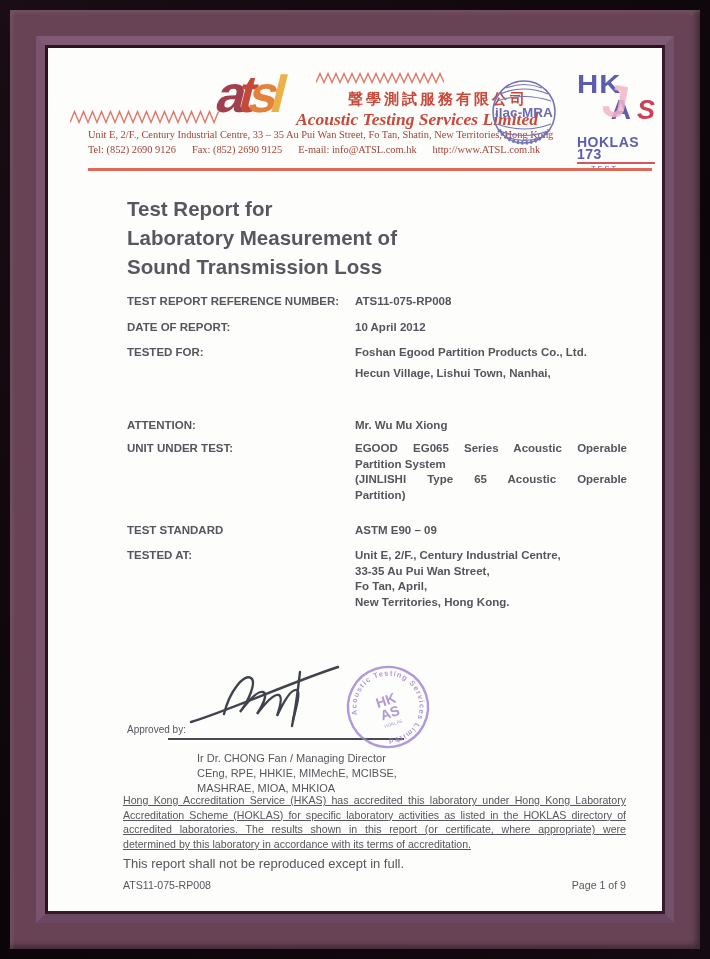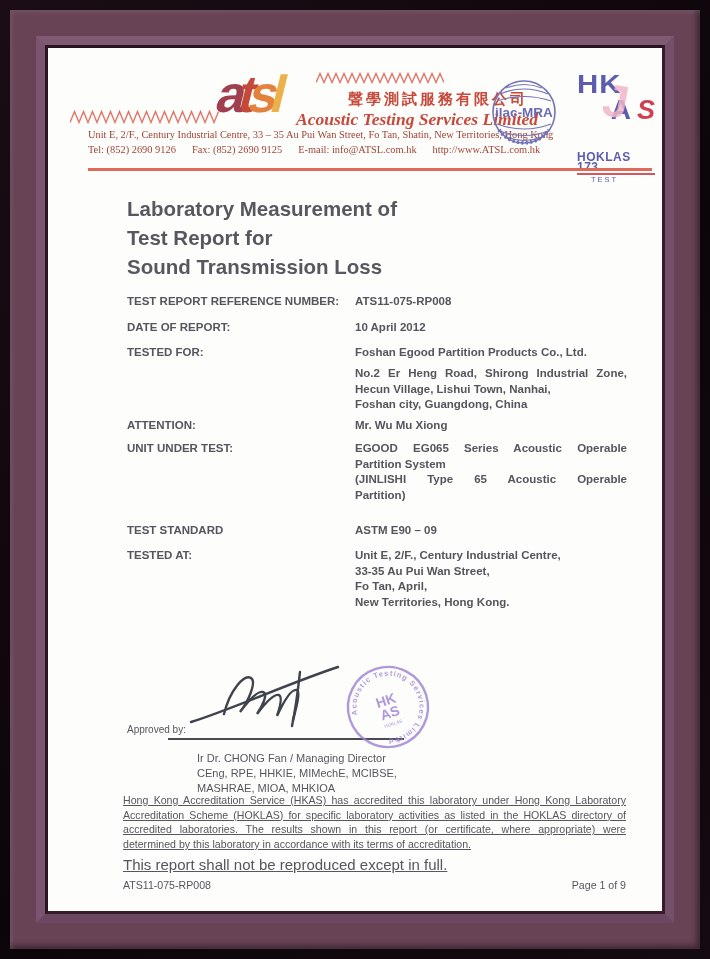--- a/index.html
+++ b/index.html
@@ -42,7 +42,7 @@
   .hkas .s { font-size:27px; font-weight:bold; color:#cf4053; font-style:italic; margin-left:6px; }
   .hkas .j { position:absolute; left:26px; top:-16px; font-size:46px; font-weight:bold;
              color:#f3b5ca; transform:rotate(10deg); opacity:.85; }
-  .hkas .hoklas { display:inline-block; margin-top:24px; font-size:12px; font-weight:bold;
+  .hkas .hoklas { display:inline-block; margin-top:9px; font-size:14px; font-weight:bold;
                   border-bottom:2px solid #d4575f; padding-bottom:1px; letter-spacing:.5px;}
   .hkas .test { display:block; font-size:7.5px; letter-spacing:2px; margin-top:2px; margin-left:14px; }
 

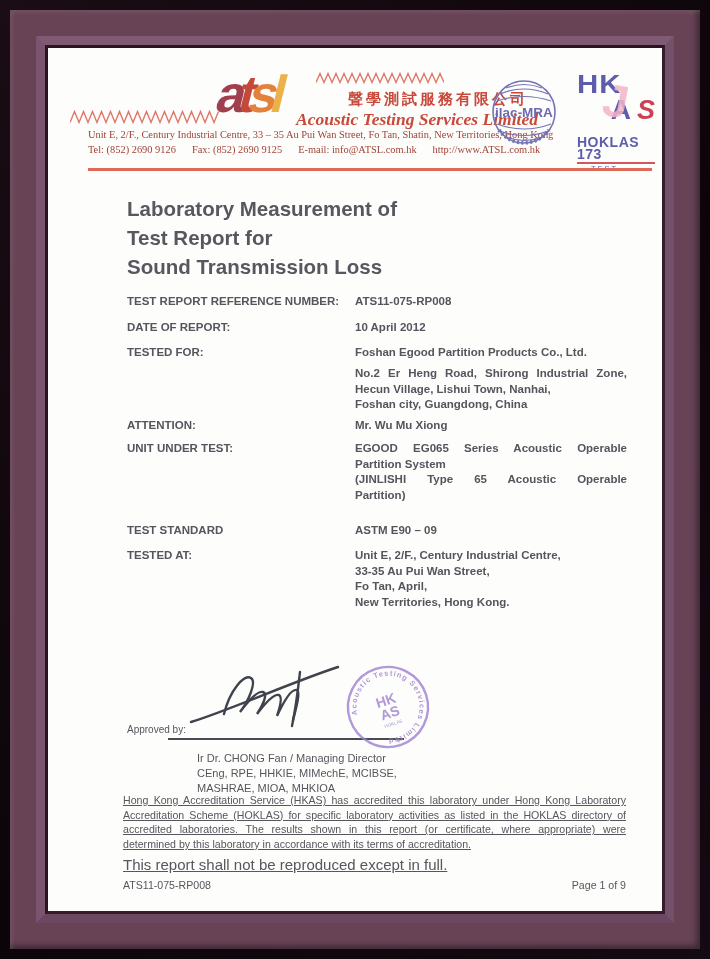--- a/index.html
+++ b/index.html
@@ -126,8 +126,8 @@
   <div class="abs red-rule"></div>
 
   <div class="abs doc-title">
+    <div>Test Report for</div>
     <div>Laboratory Measurement of</div>
-    <div>Test Report for</div>
     <div>Sound Transmission Loss</div>
   </div>
 

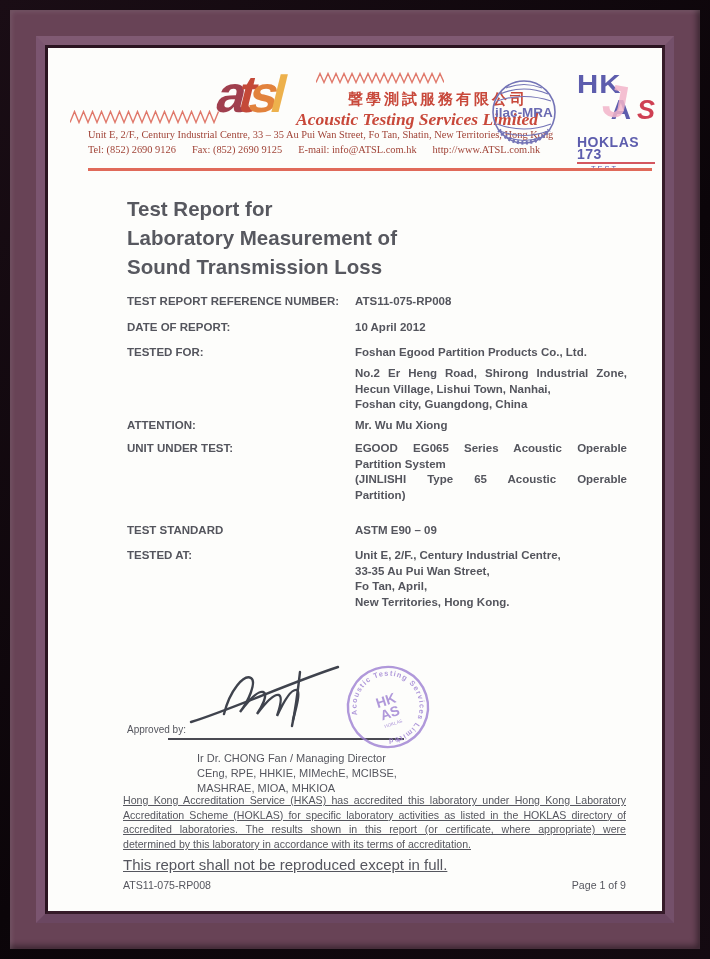--- a/index.html
+++ b/index.html
@@ -146,7 +146,6 @@
   <div class="abs frow r4">
     <span class="lab"></span>
     <span class="val">
-      <div class="stretch">No.2 Er Heng Road, Shirong Industrial Zone,</div>
       <div>Hecun Village, Lishui Town, Nanhai,</div>
       <div>Foshan city, Guangdong, China</div>
     </span>

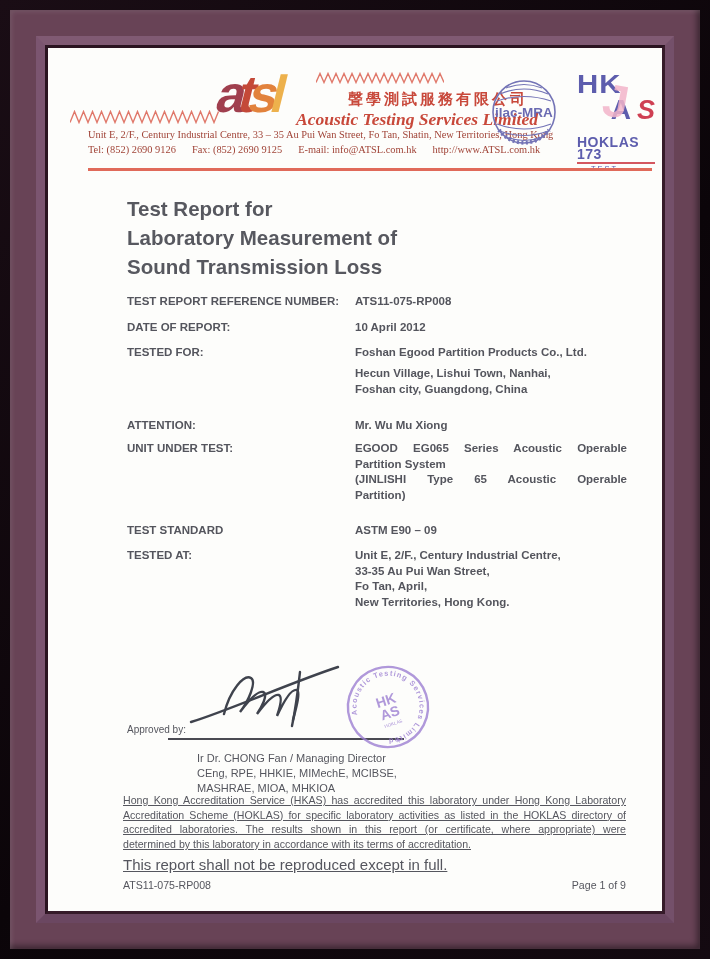--- a/index.html
+++ b/index.html
@@ -147,7 +147,6 @@
     <span class="lab"></span>
     <span class="val">
       <div>Hecun Village, Lishui Town, Nanhai,</div>
-      <div>Foshan city, Guangdong, China</div>
     </span>
   </div>
   <div class="abs frow r5">

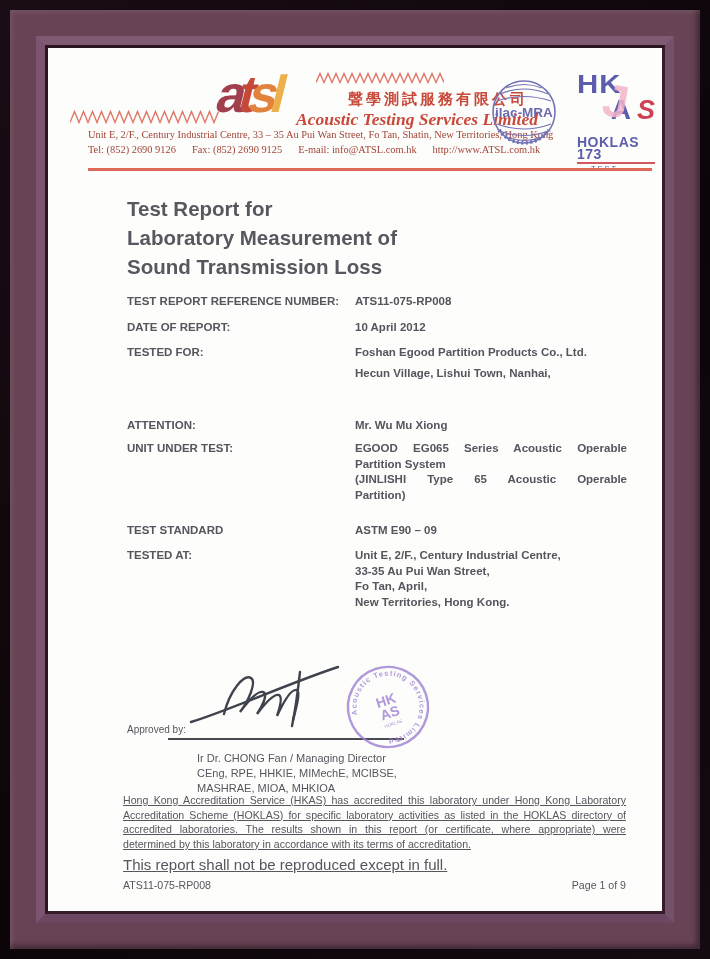--- a/index.html
+++ b/index.html
@@ -67,7 +67,7 @@
   
   .accr { left:75px; top:745px; width:503px; font-size:10.6px; line-height:14.7px; color:#55565e;text-decoration:underline; }
   .accr .jline { text-align:justify; text-align-last:justify; }
-  .note { left:75px; top:808px; font-size:15px;text-decoration:underline; }
+  .note { left:75px; top:808px; font-size:13px; }
   .foot { left:75px; top:831px; width:503px; font-size:10.6px; }
   .foot .pg { position:absolute; right:0; top:0; }
 </style>

